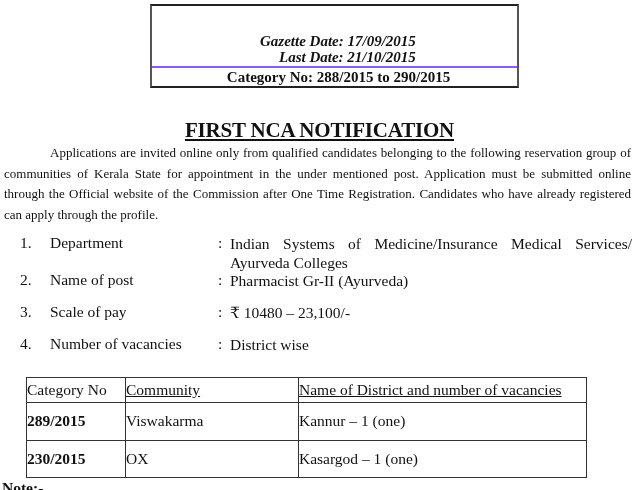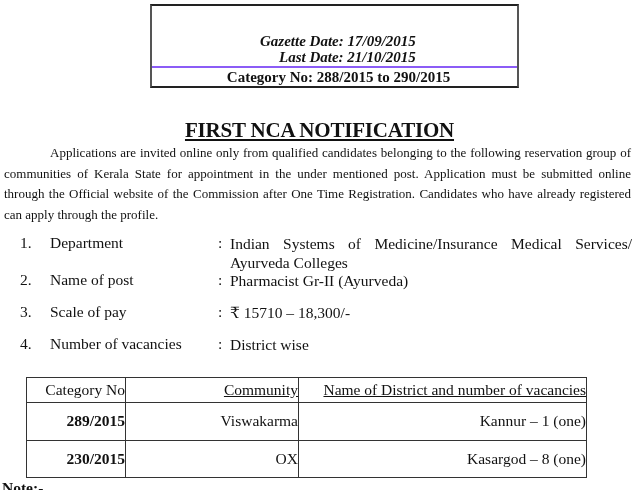--- a/index.html
+++ b/index.html
@@ -76,7 +76,7 @@
   <span class="num">3.</span>
   <span class="lbl">Scale of pay</span>
   <span class="colon">:</span>
-  <span class="val">₹ 15710 – 18,300/-</span>
+  <span class="val">₹ 10480 – 23,100/-</span>
 </div>
 <div class="abs row r4">
   <span class="num">4.</span>

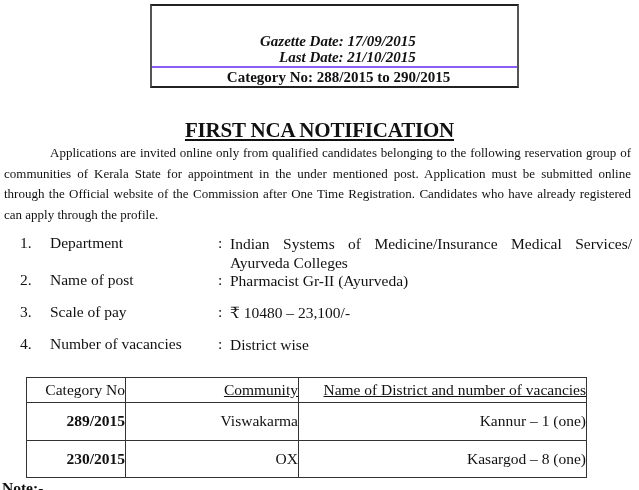--- a/index.html
+++ b/index.html
@@ -39,7 +39,7 @@
       border-collapse: collapse; font-size: 15.5px;
     }
     table.vac td, table.vac th {
-      border: 1.5px solid #333; text-align: right; padding: 0; height: 24px; font-weight: normal;
+      border: 1.5px solid #333; text-align: left; padding: 0; height: 24px; font-weight: normal;
     }
     table.vac th.u { text-decoration: underline; }
     table.vac td.b { font-weight: bold; }

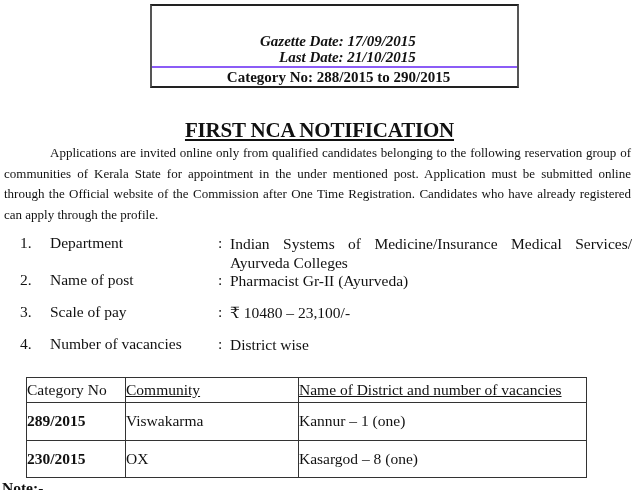--- a/index.html
+++ b/index.html
@@ -107,7 +107,7 @@
     <tr>
       <td class="b">230/2015</td>
       <td>OX</td>
-      <td>Kasargod – 8 (one)</td>
+      <td>Kasargod – 1 (one)</td>
     </tr>
   </tbody>
 </table>

